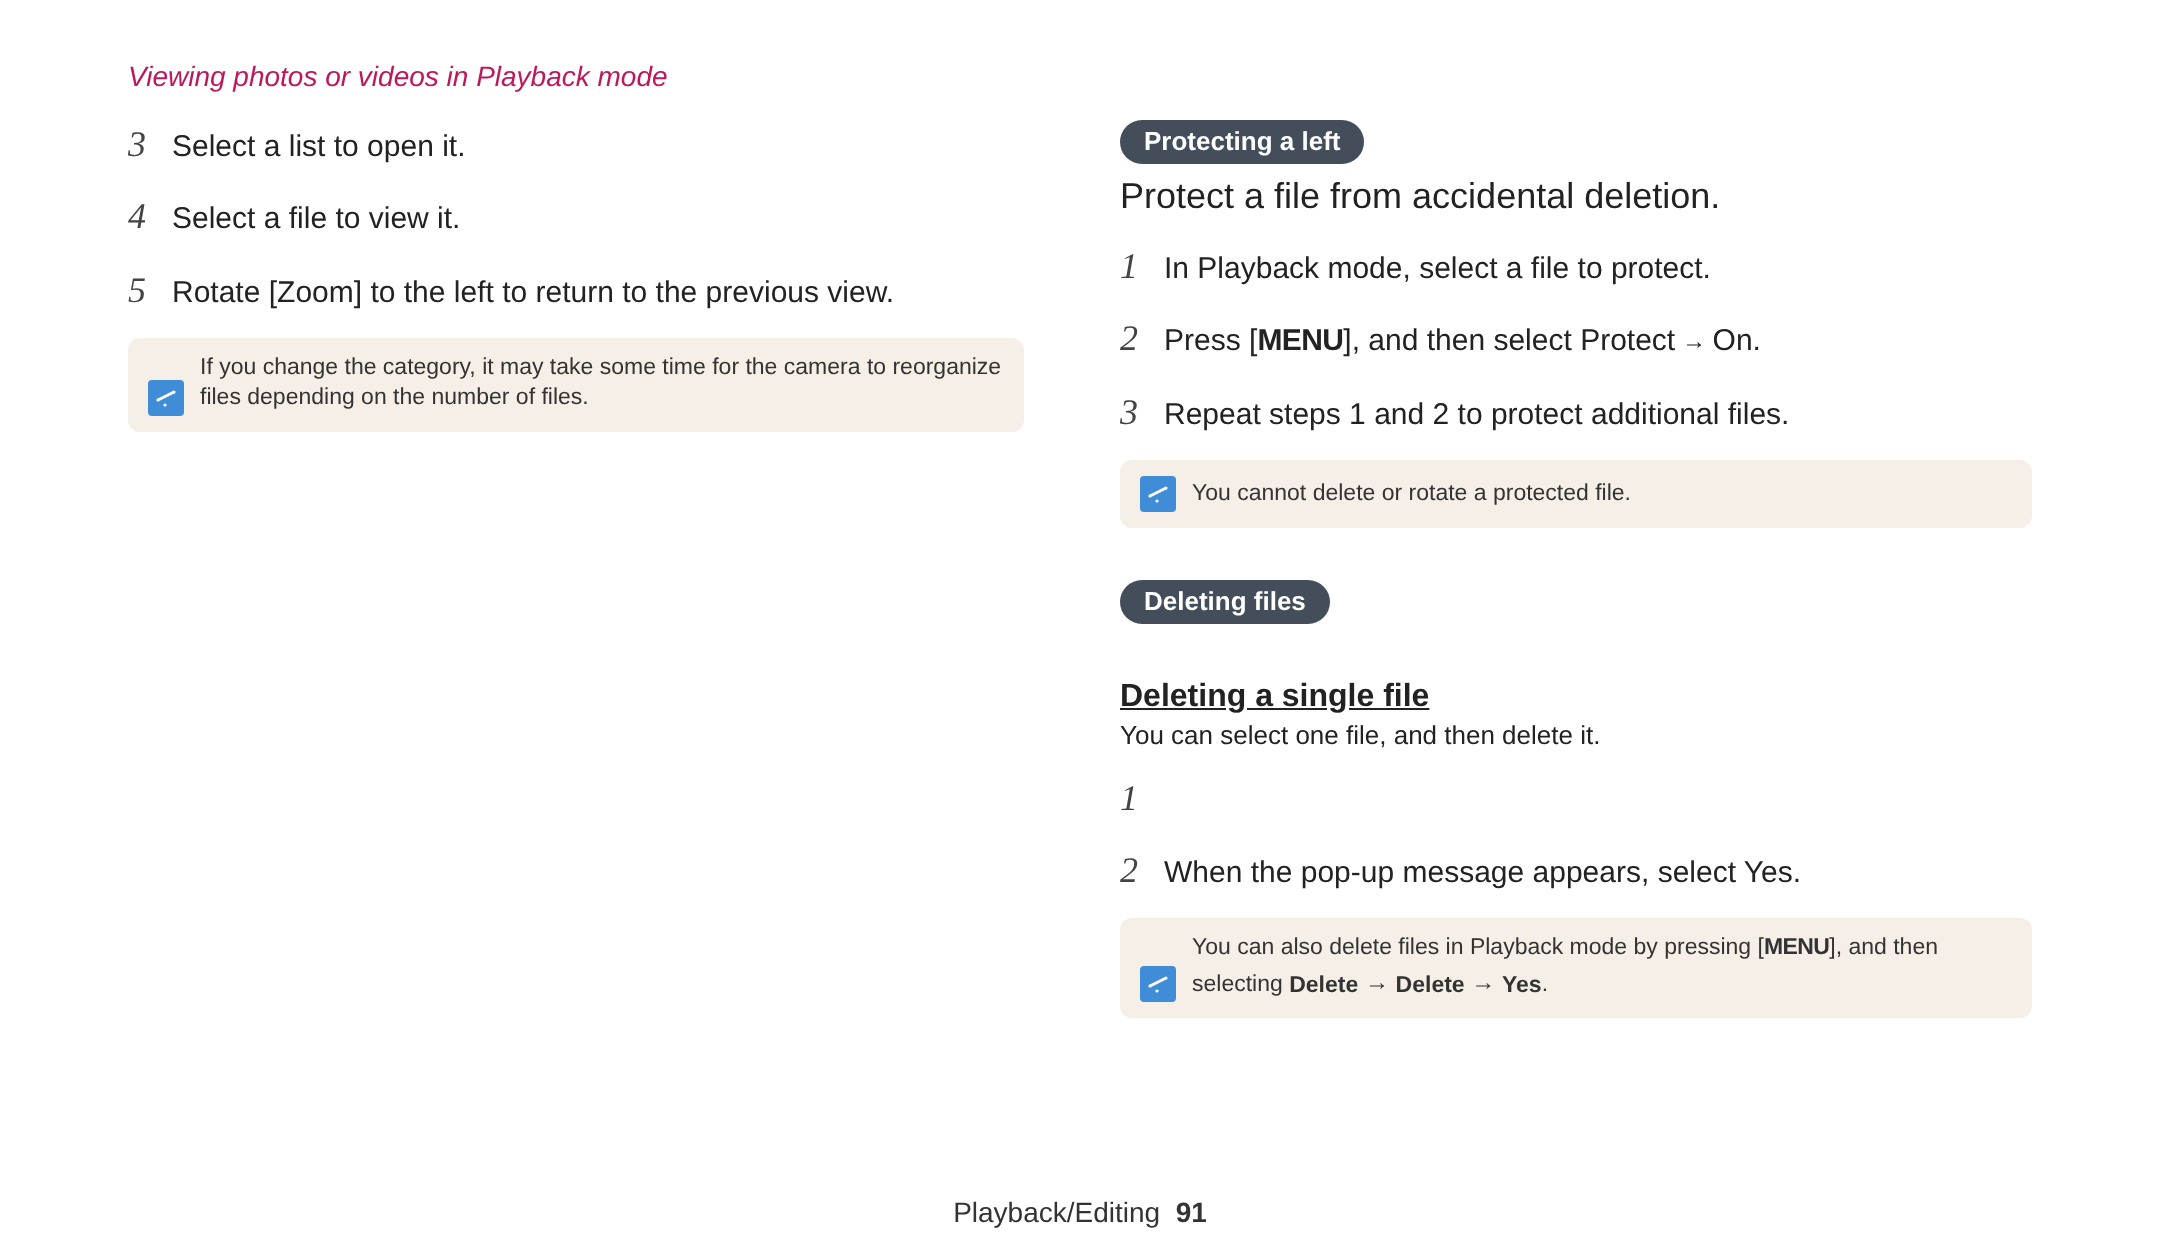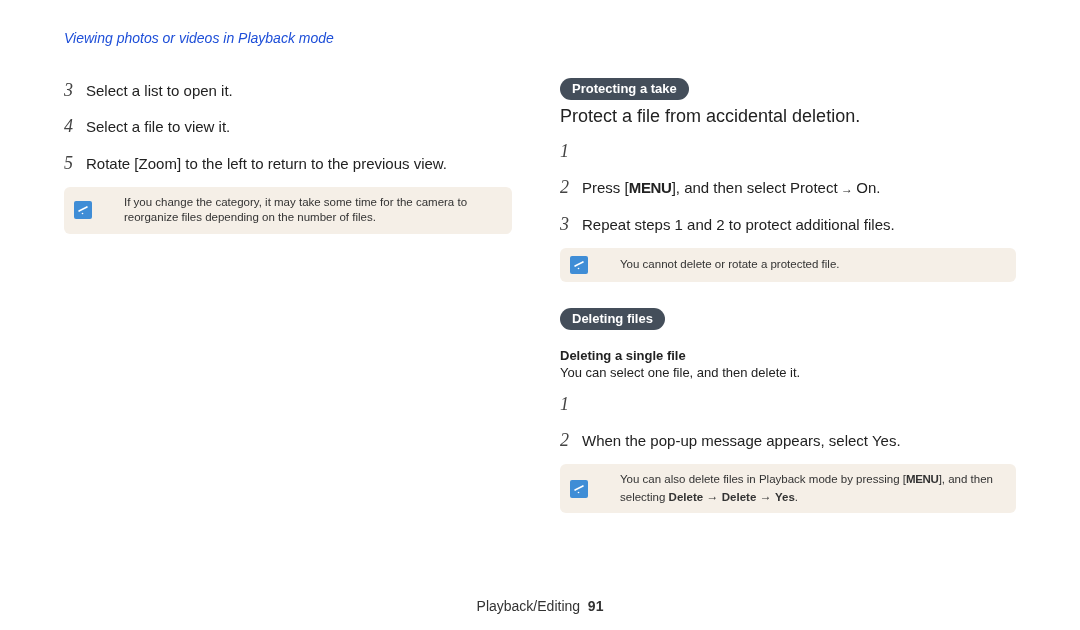--- a/index.html
+++ b/index.html
@@ -11,9 +11,9 @@
   }
   .header-title {
     font-style: italic;
-    color: #1d4ed8;
+    color: #be185d;
     font-size: 14px;
-    margin-bottom: 32px;
+    margin-bottom: 14px;
     font-weight: 400;
   }
   .cols {

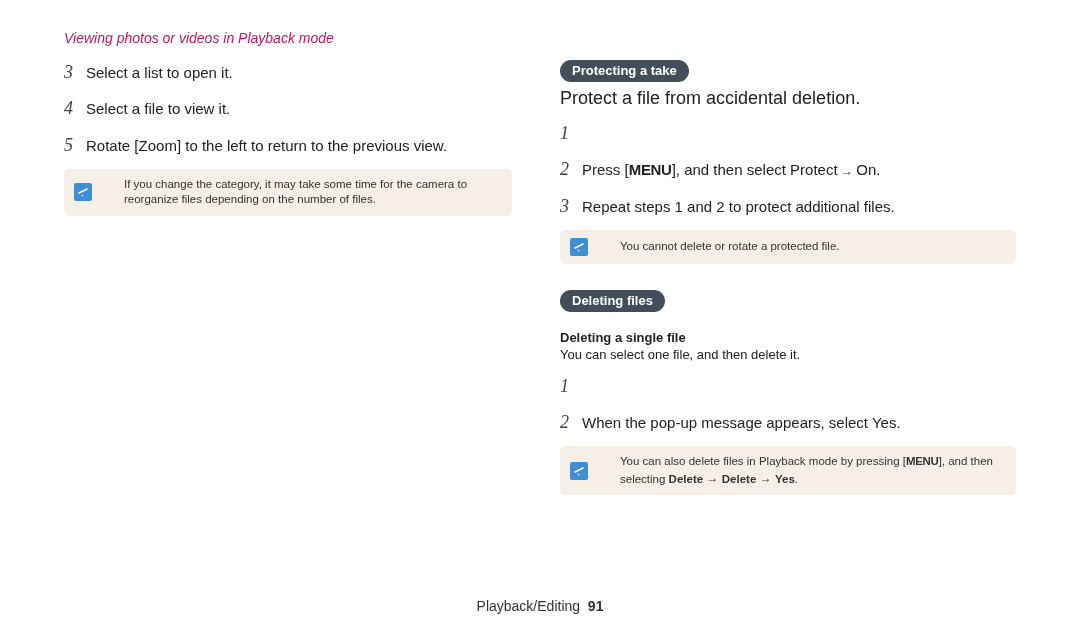--- a/index.html
+++ b/index.html
@@ -167,7 +167,7 @@
     <div class="col col-right">
 
       <div>
-        <span class="pill">Protecting a take</span>
+        <span class="pill">Protecting a left</span>
         <div class="pill-sub">Protect a file from accidental deletion.</div>
 
         <div class="step">

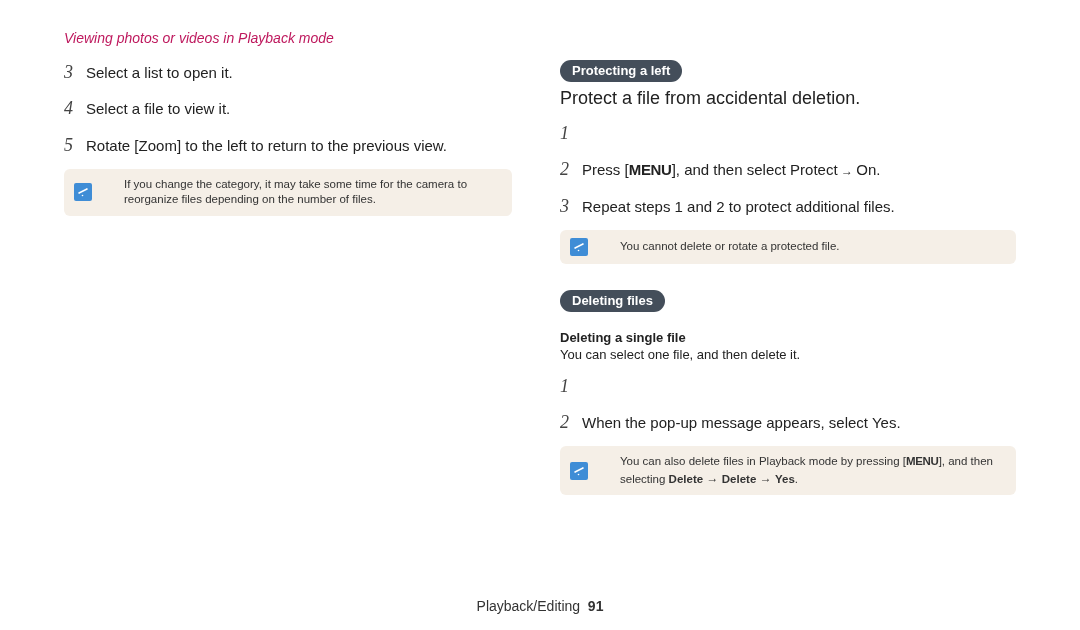--- a/index.html
+++ b/index.html
@@ -172,6 +172,7 @@
 
         <div class="step">
           <span class="num">1</span>
+          <span class="txt">In Playback mode, select a file to protect.</span>
         </div>
 
         <div class="step">

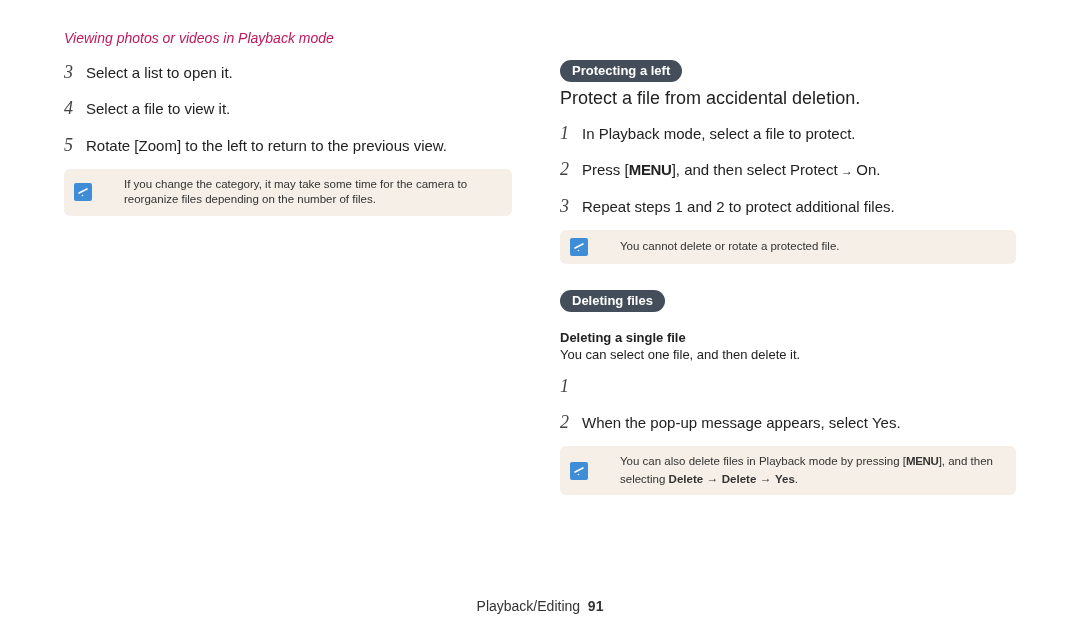--- a/index.html
+++ b/index.html
@@ -51,8 +51,7 @@
     color: #333;
     margin-top: 8px;
     margin-bottom: 14px;
-    align-items: center;
-    gap: 24px;
+    align-items: flex-end;
   }
   .note .note-icon {
     width: 18px;

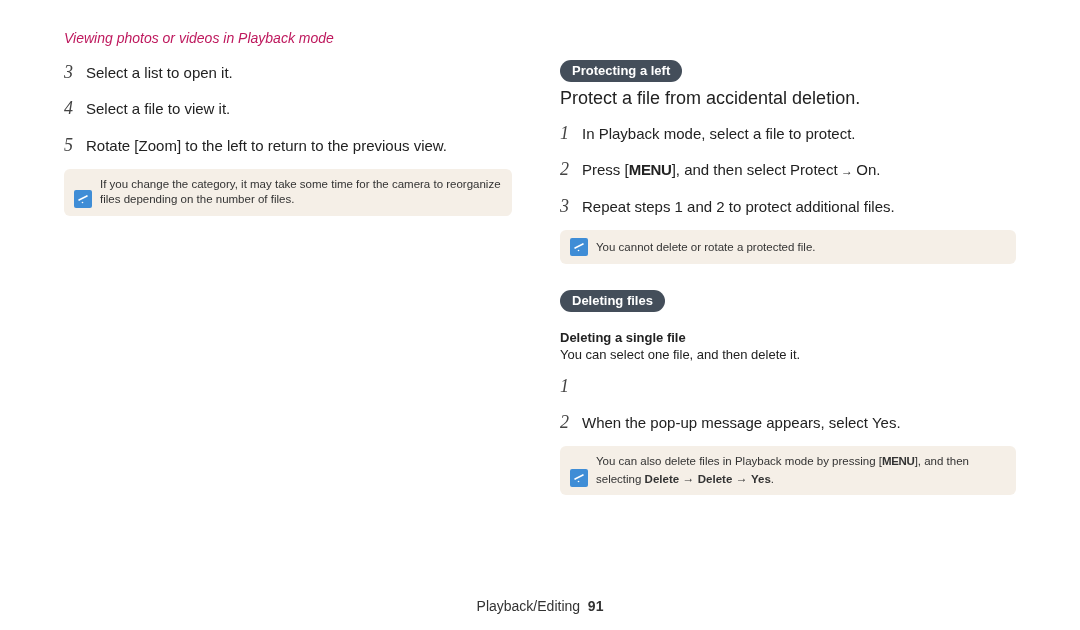--- a/index.html
+++ b/index.html
@@ -84,9 +84,10 @@
 
   .subhead {
     font-weight: 700;
-    font-size: 13px;
-    margin-top: 12px;
+    font-size: 16px;
+    margin-top: 22px;
     margin-bottom: 2px;
+    text-decoration: underline;
   }
   .sub-desc {
     font-size: 13px;

